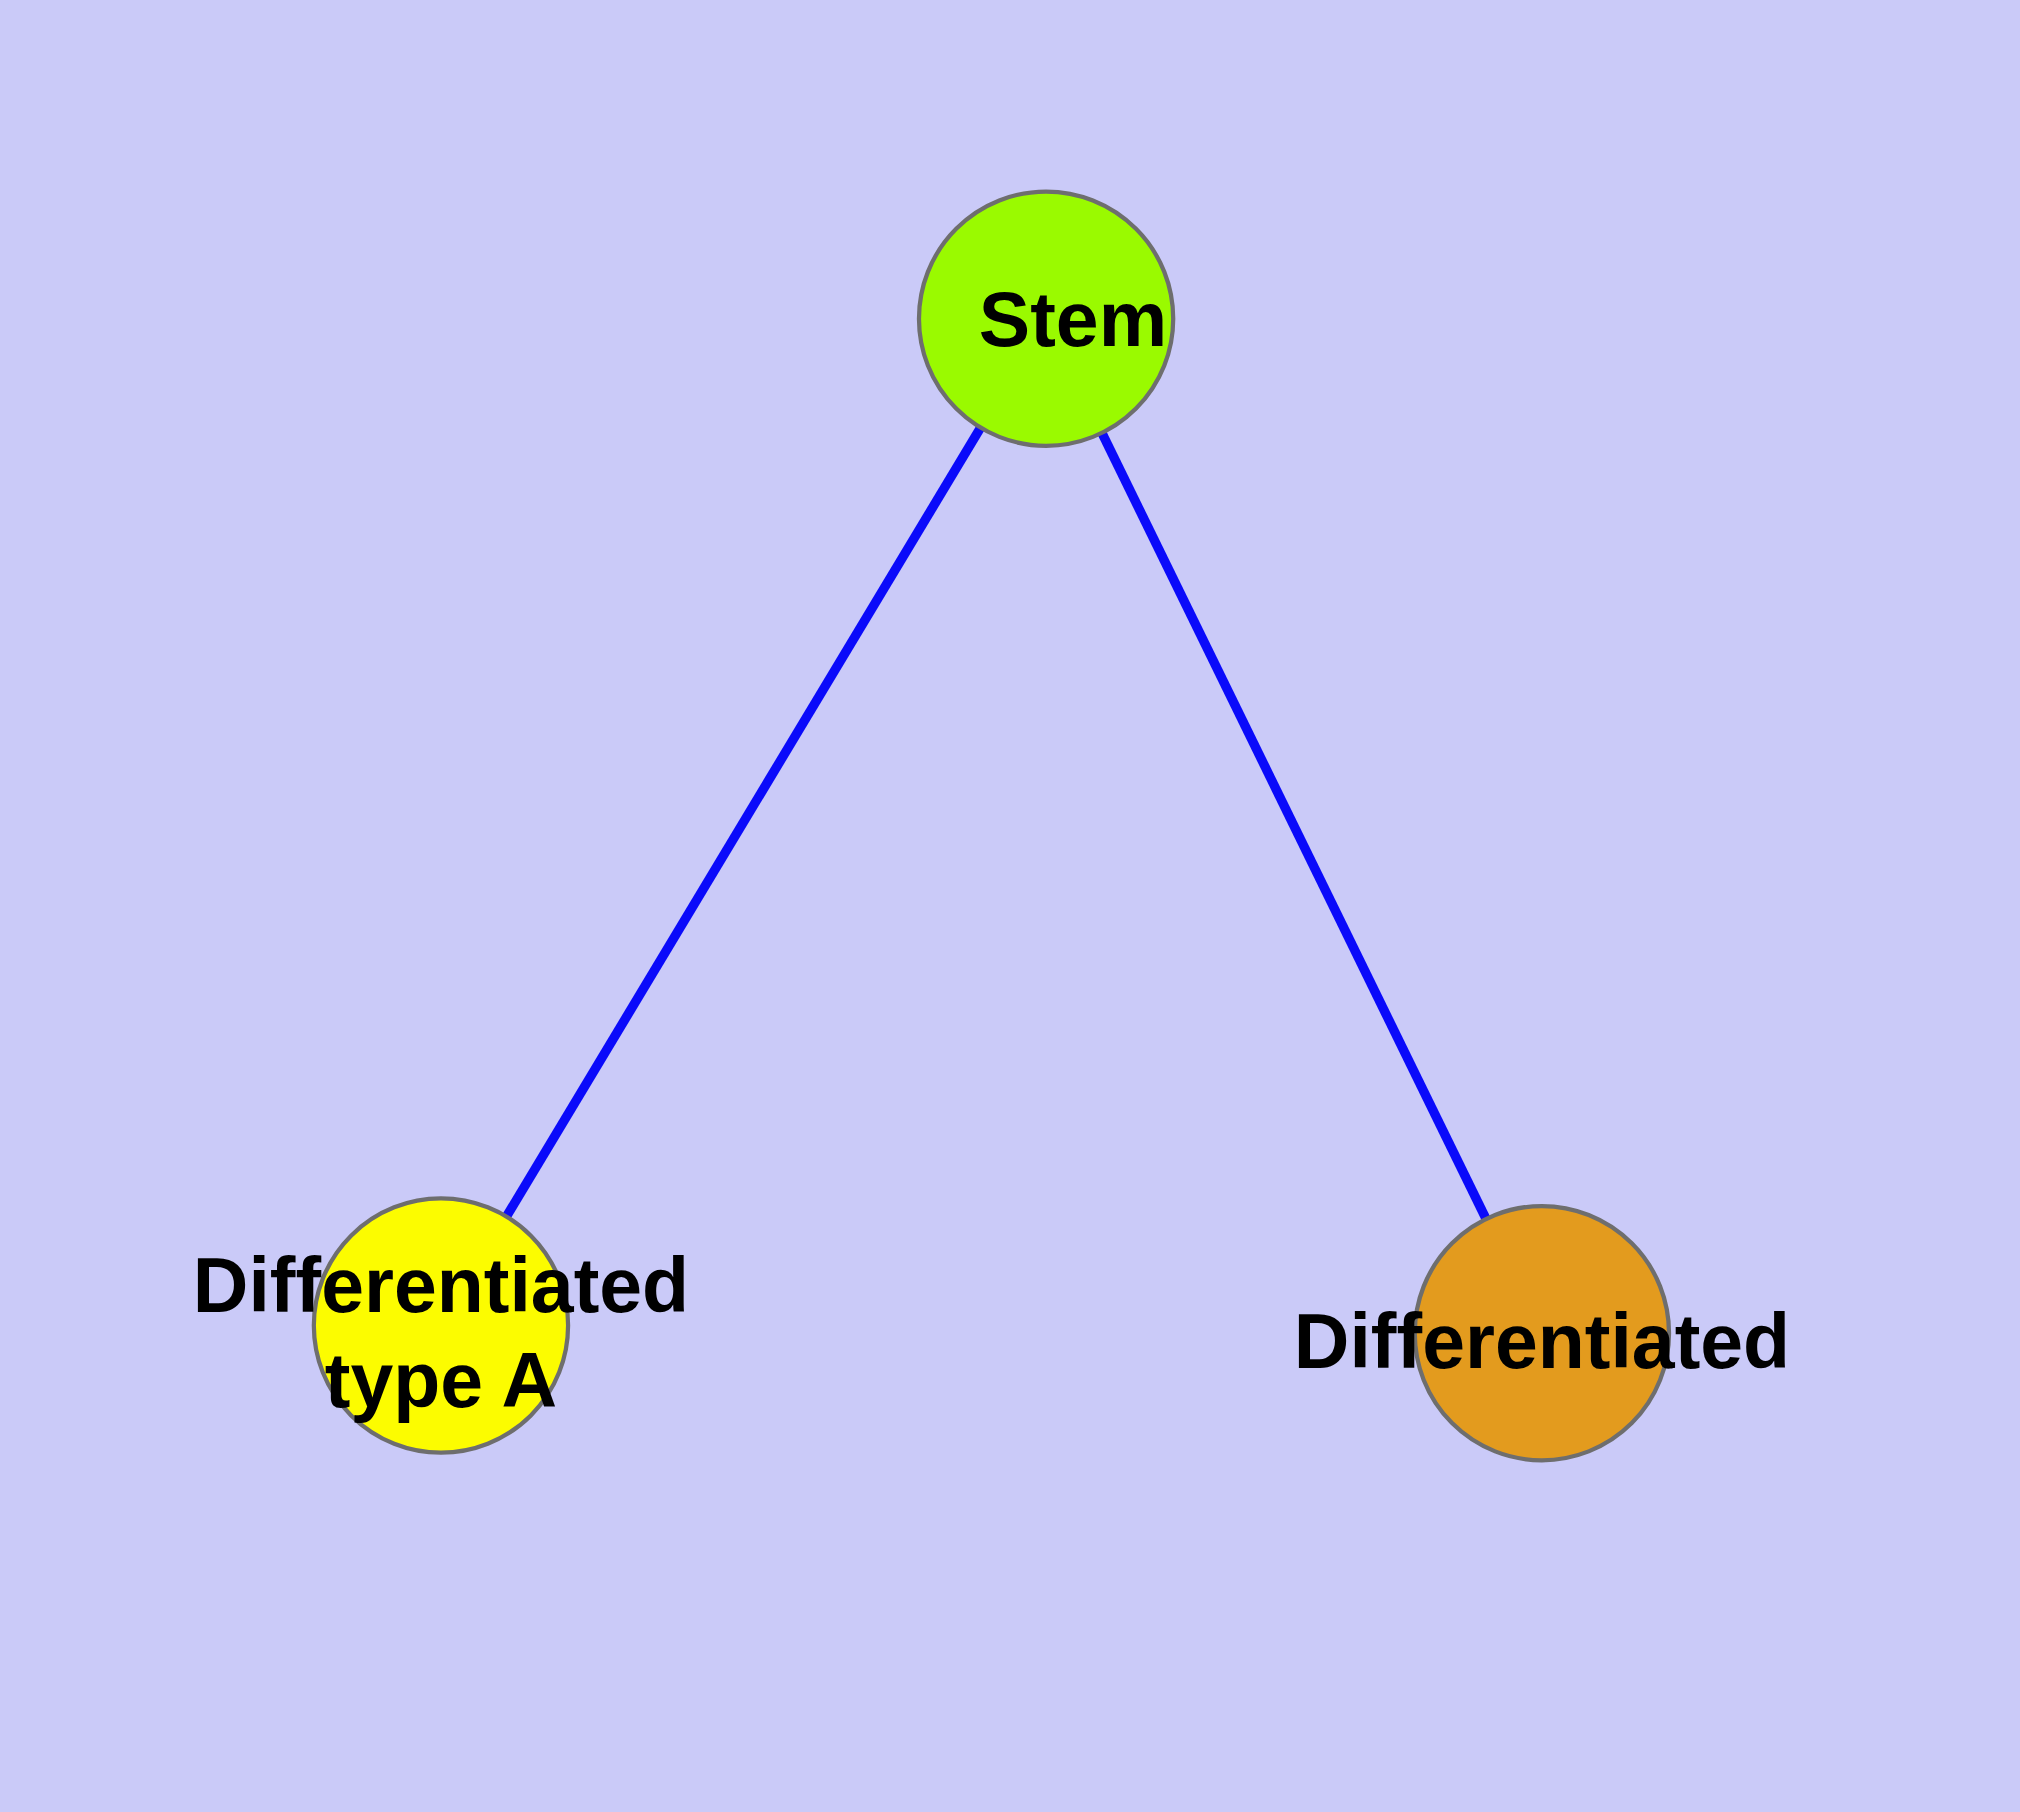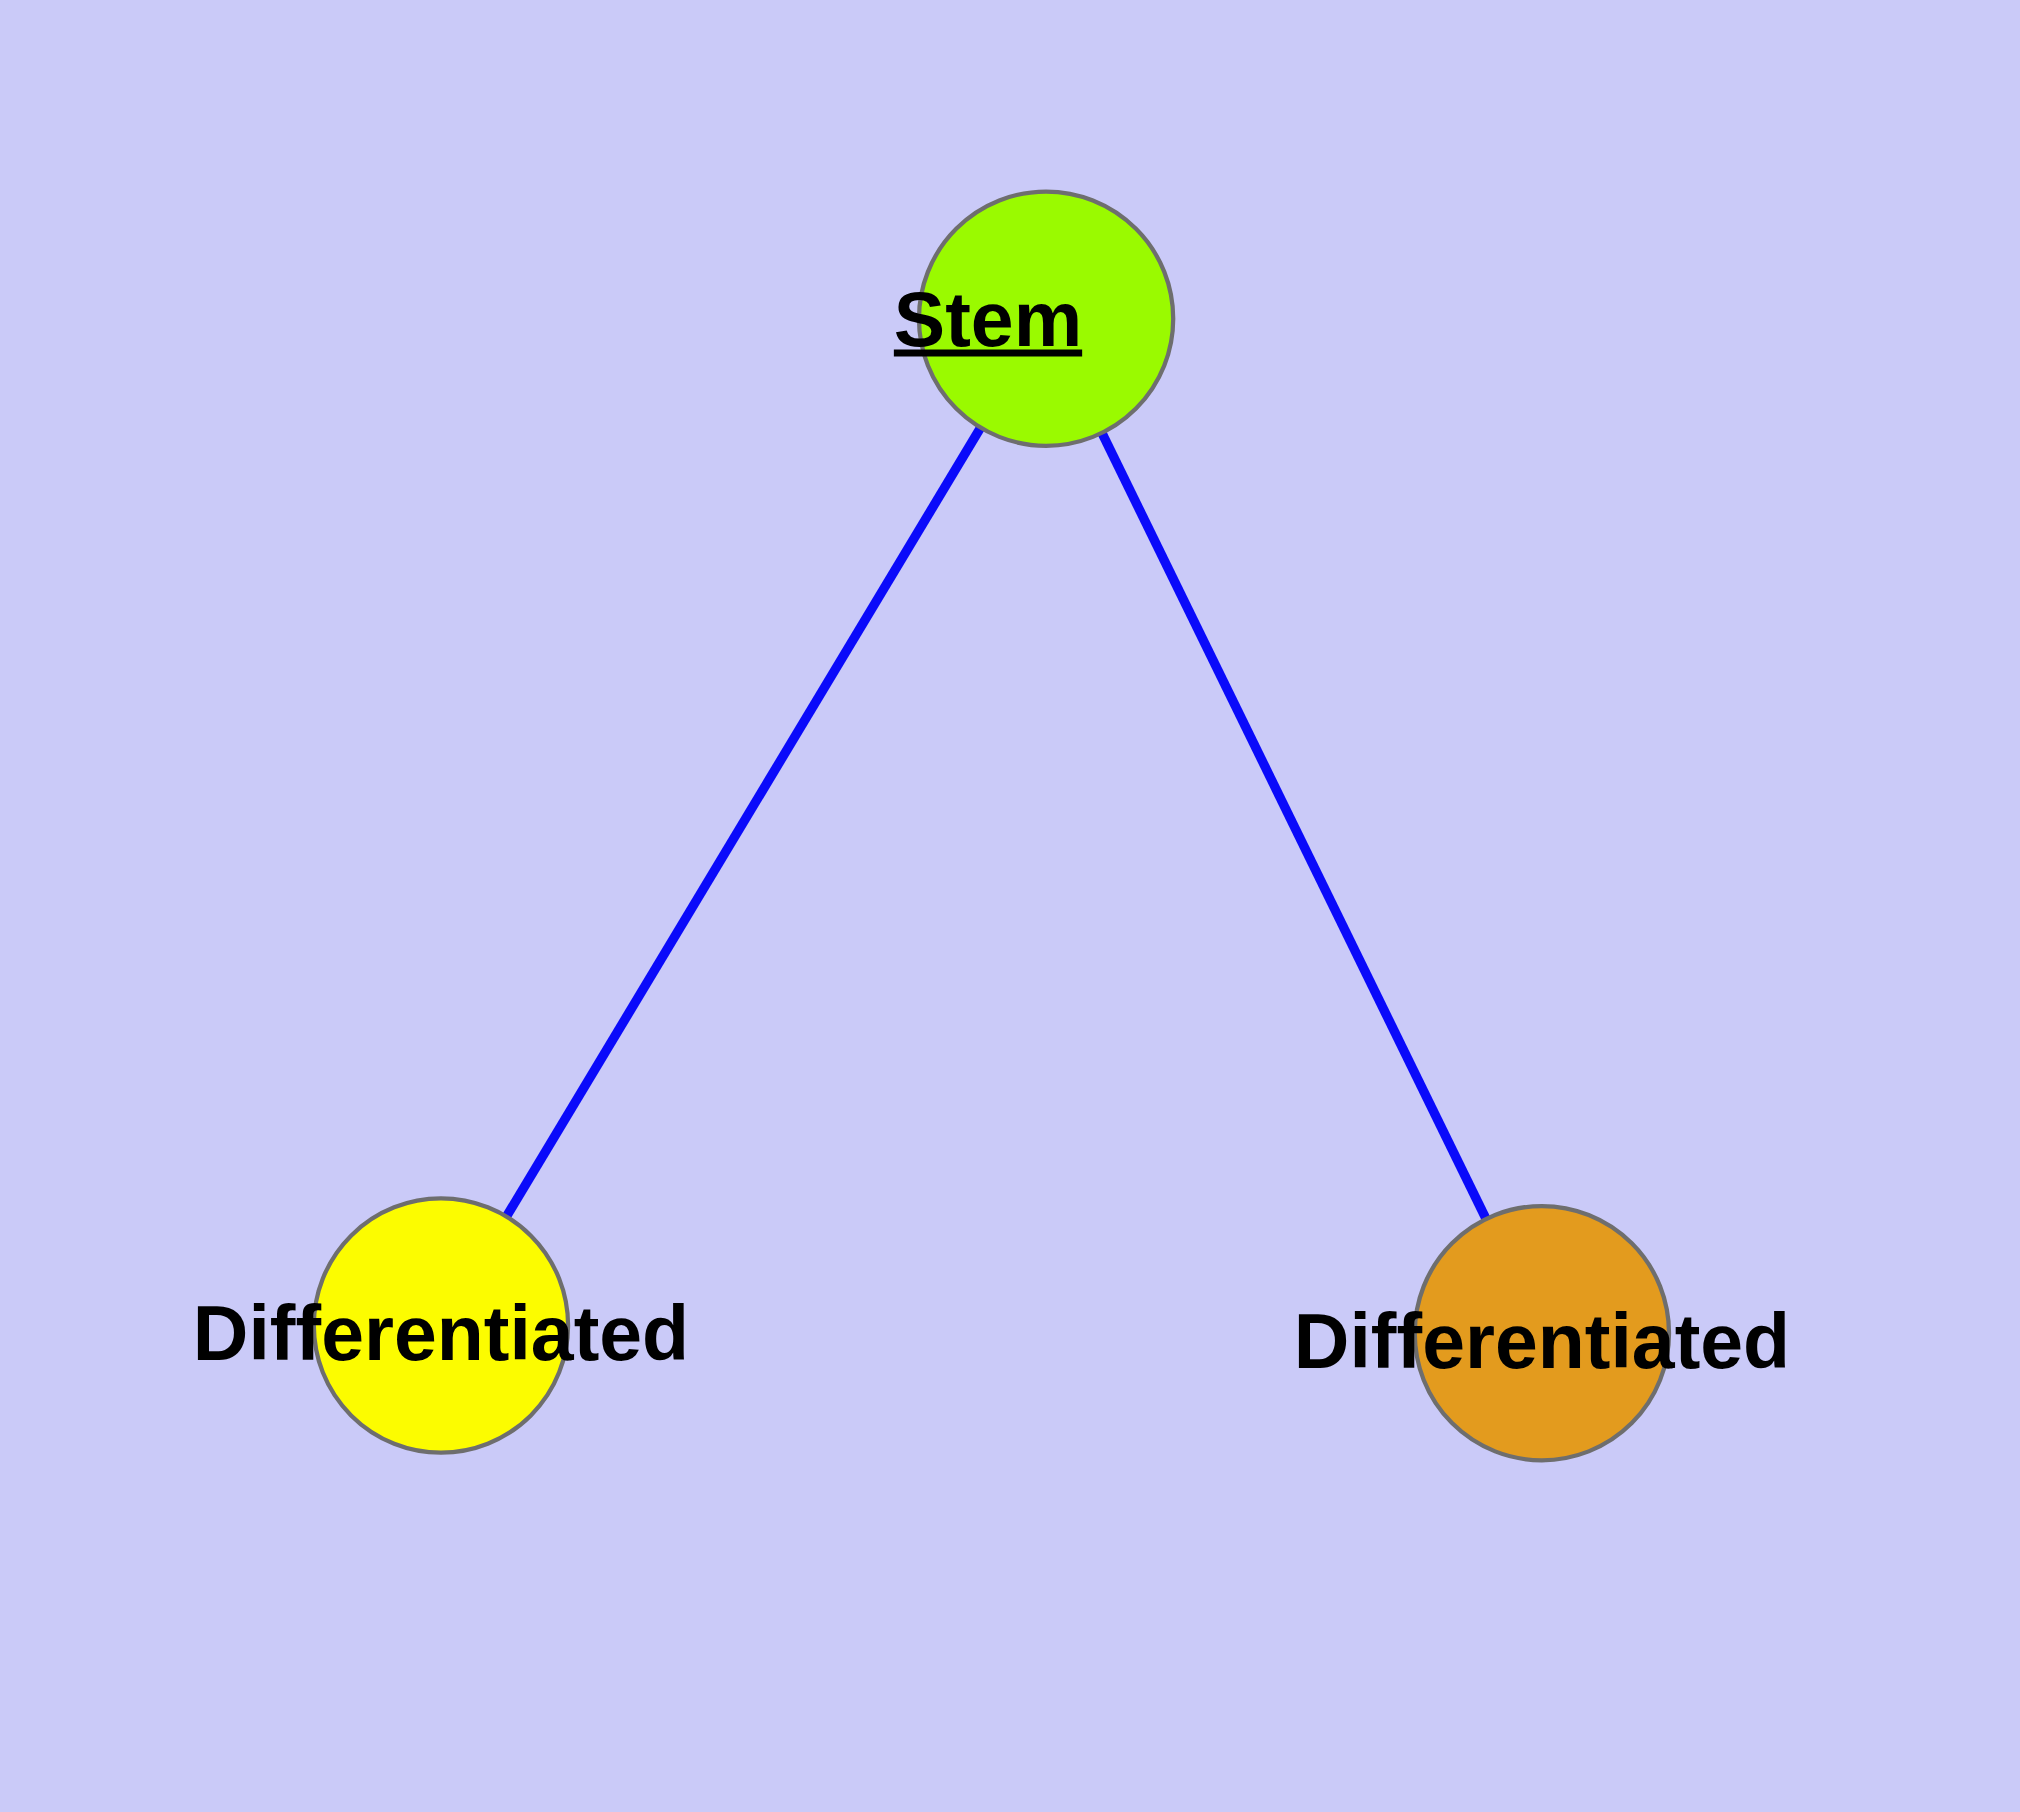--- a/index.html
+++ b/index.html
@@ -55,7 +55,7 @@
     <circle id="circle-type_b" class="node" cx="1819" cy="1573" r="150" fill="#E39B1E" stroke="#6E6E6E"></circle>
   </svg>
 
-  <div id="label-stem" class="label" style="left: 988px; top: 319px; color: rgb(0, 0, 0); text-decoration: underline;">Stem</div>
+  <div id="label-stem" class="label" style="left: 1073px; top: 319px; color: rgb(0, 0, 0);">Stem</div>
 
   <div id="label-type_a" class="label" style="left: 441px; top: 1333px; color: rgb(0, 0, 0);"><span>Differentiated</span><br></div>
 

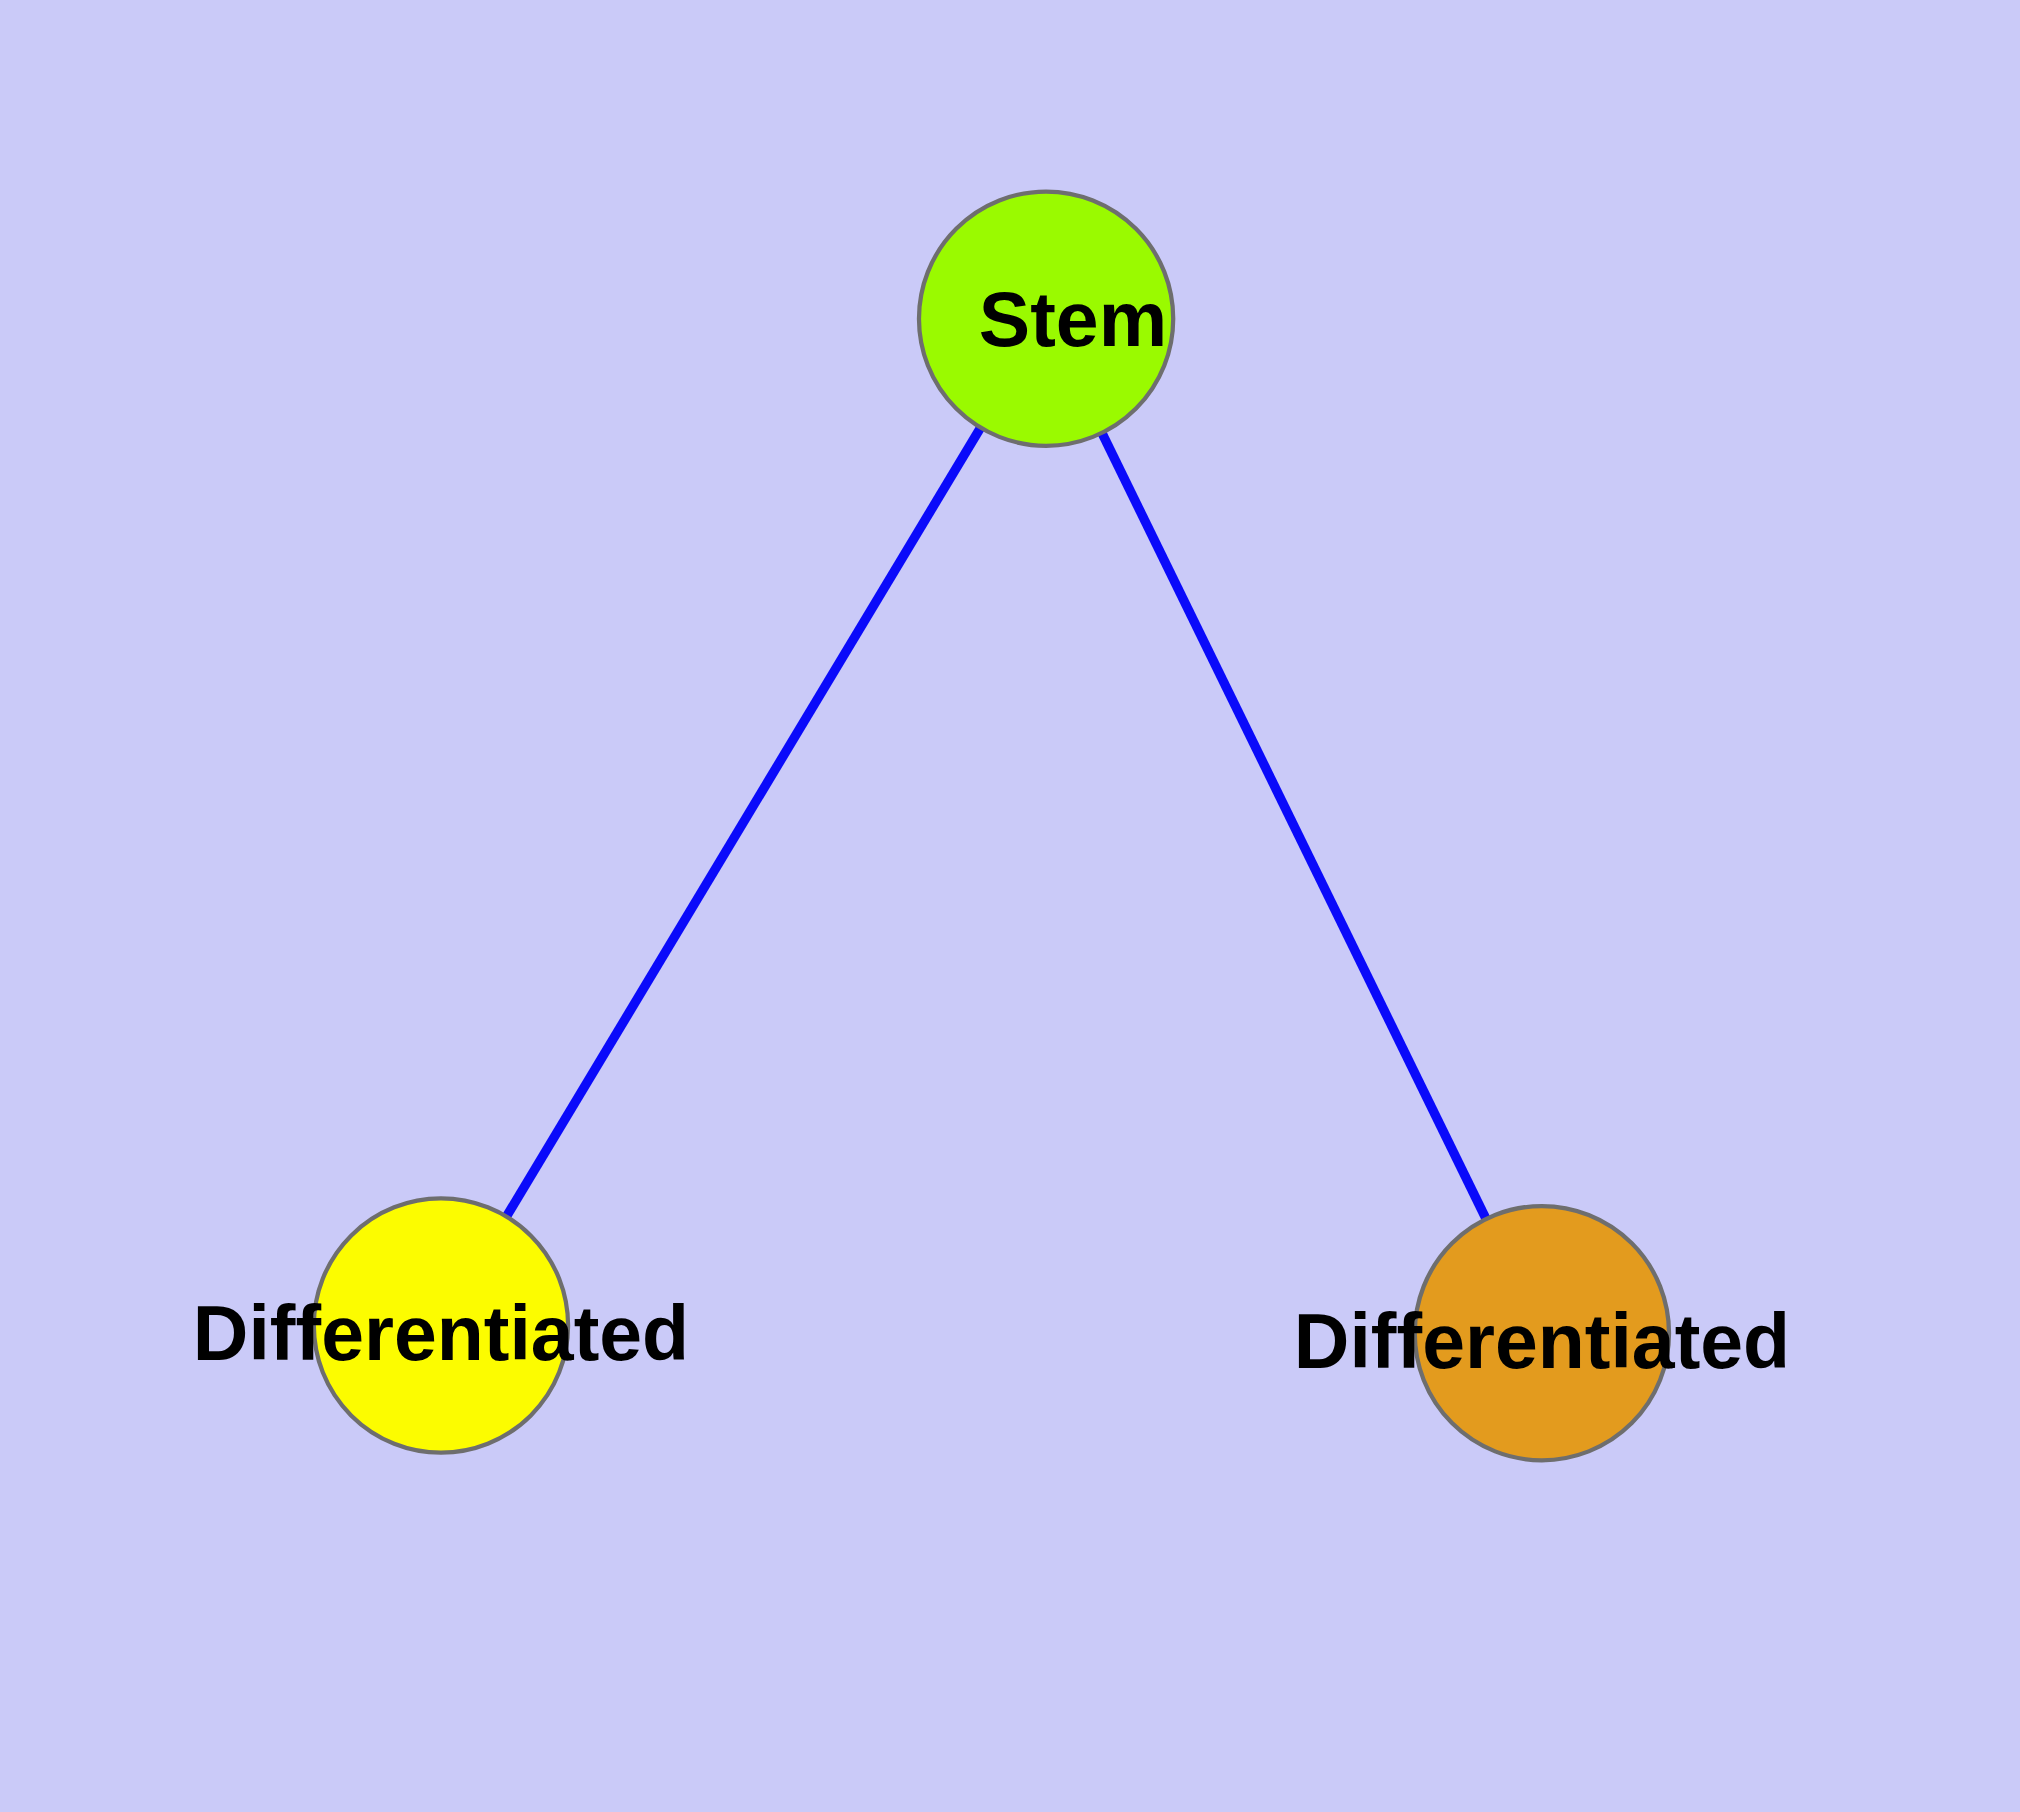--- a/index.html
+++ b/index.html
@@ -57,7 +57,7 @@
 
   <div id="label-stem" class="label" style="left: 1073px; top: 319px; color: rgb(0, 0, 0);">Stem</div>
 
-  <div id="label-type_a" class="label" style="left: 441px; top: 1333px; color: rgb(0, 0, 0);"><span>Differentiated</span><br></div>
+  <div id="label-type_a" class="label" style="left: 441px; top: 1333px; color: rgb(0, 0, 0);"><span>Differentiated</span><br><span>type A</span></div>
 
   <div id="label-type_b" class="label" style="left: 1542px; top: 1341px; color: rgb(0, 0, 0);"><span>Differentiated</span><br></div>
 </div>

